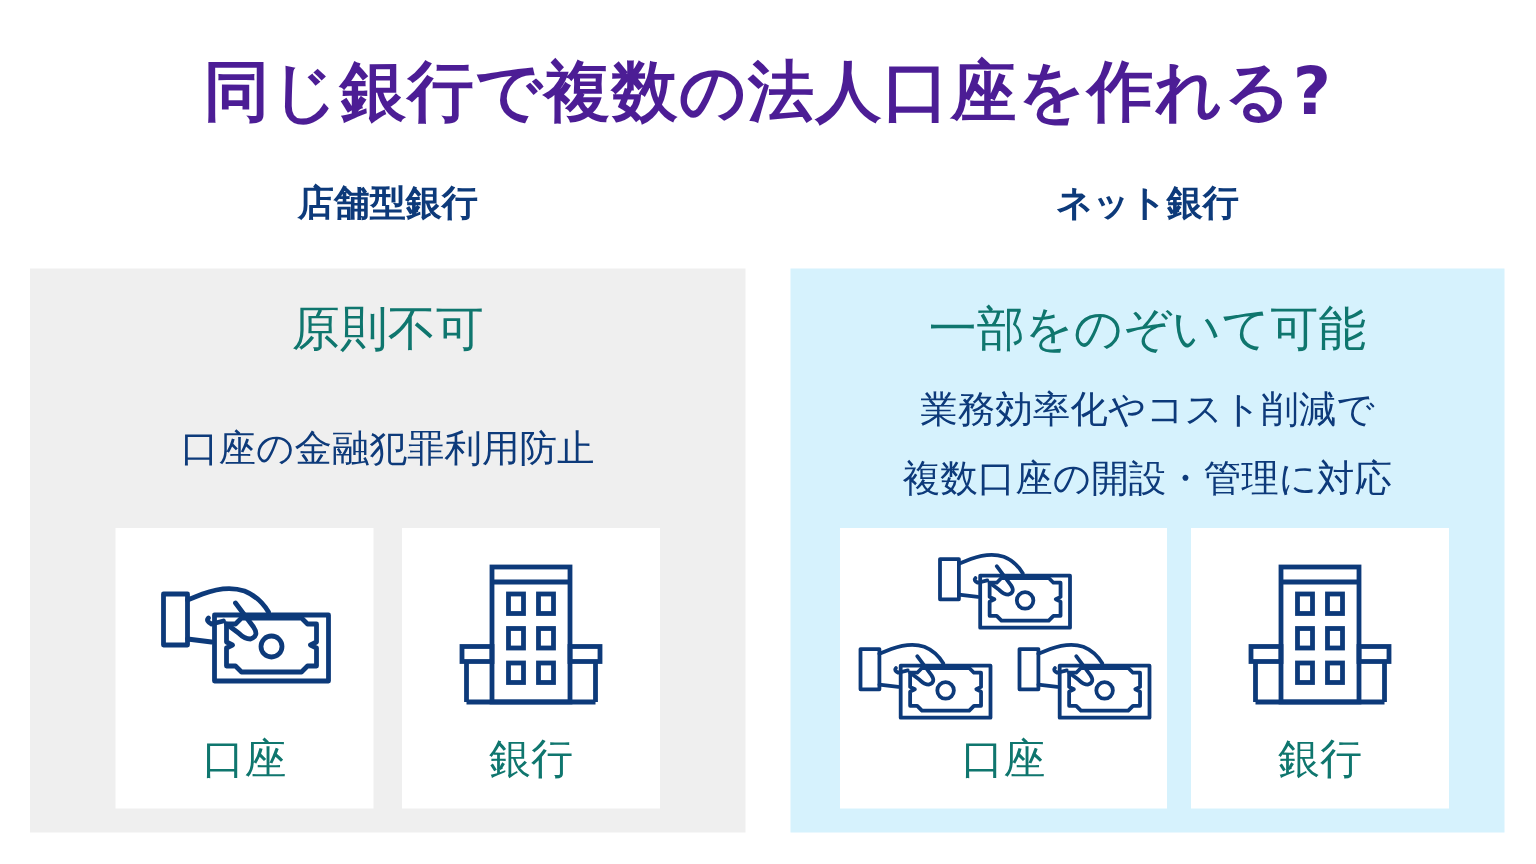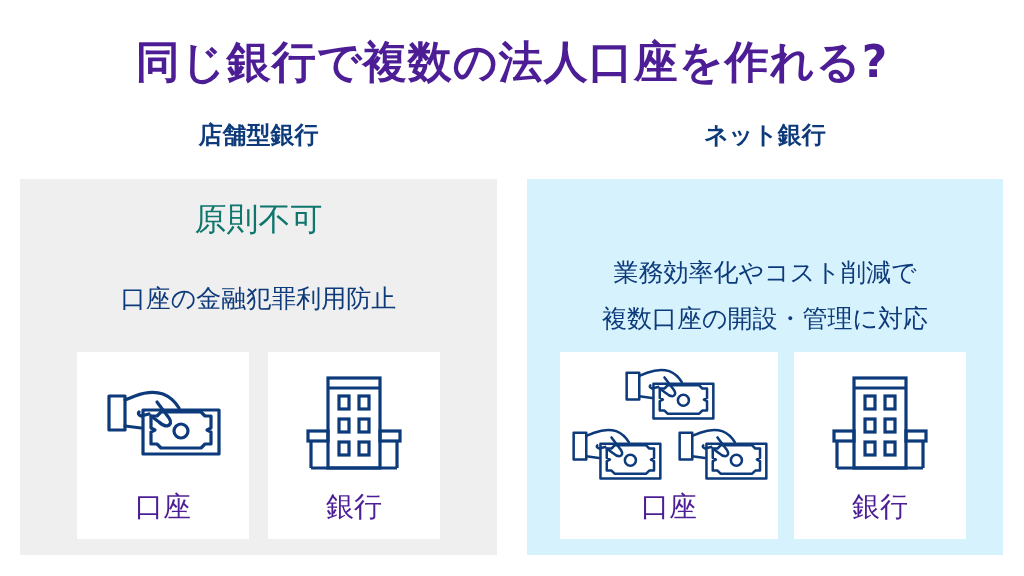--- a/index.html
+++ b/index.html
@@ -109,6 +109,7 @@
 </div>
 
 <div class="panel blue">
+  <div class="panel-title" style="top:20px;">一部をのぞいて可能</div>
   <div class="panel-desc" style="top:74px;">業務効率化やコスト削減で</div>
   <div class="panel-desc" style="top:120px;">複数口座の開設・管理に対応</div>
 

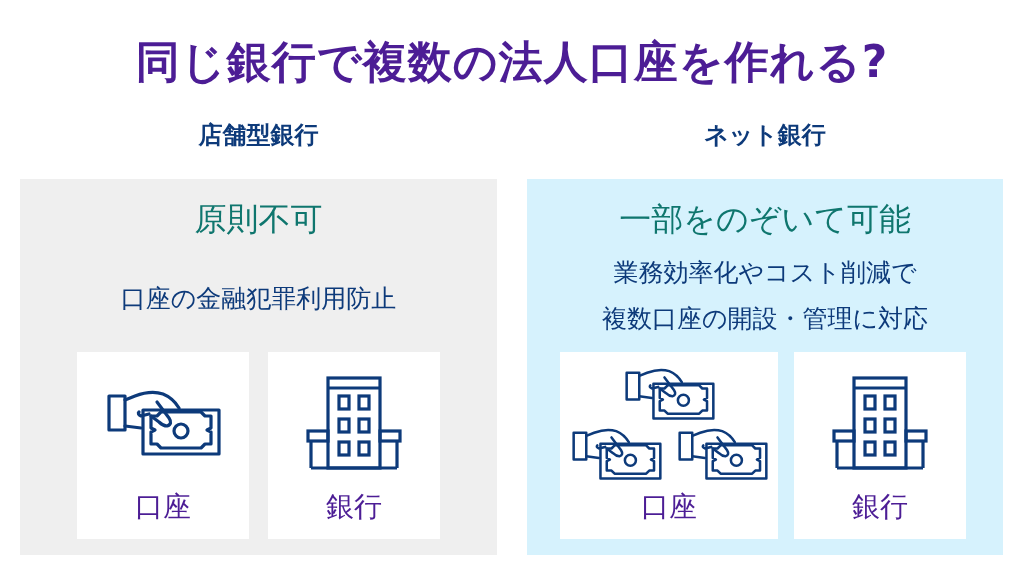--- a/index.html
+++ b/index.html
@@ -33,7 +33,7 @@
   .card { position: absolute; background: #ffffff; }
   .card-label {
     position: absolute; left: 0; bottom: 14px; width: 100%; text-align: center;
-    font-size: 28px; color: #4c1d95; line-height: 36px; font-family: Liberation Serif, serif;
+    font-size: 28px; color: #0f766e; line-height: 36px; font-family: Liberation Serif, serif;
   }
   .icon { position: absolute; }
   .icon svg { display: block; width: 100%; height: 100%; }

